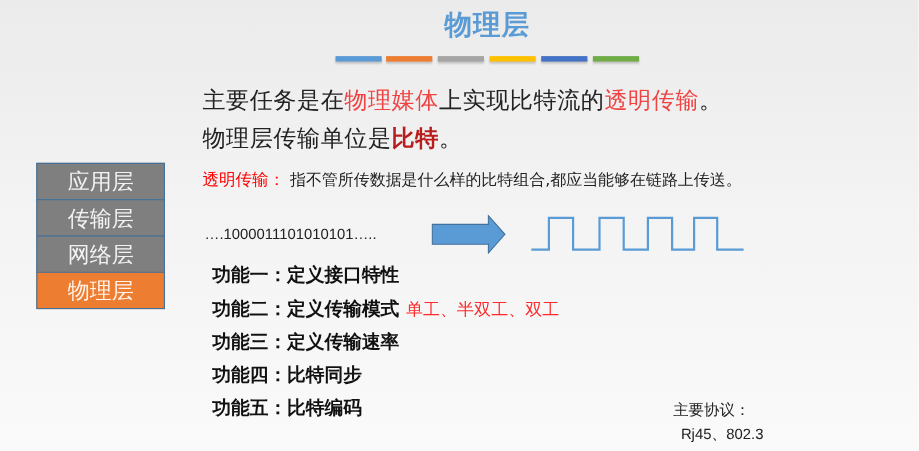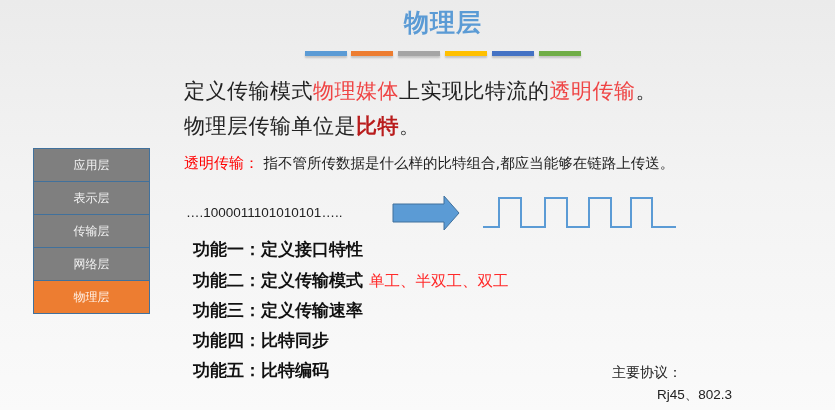--- a/index.html
+++ b/index.html
@@ -74,7 +74,7 @@
 </div>
 
 <div class="main-line" style="top:77px">
-  <span>定义传输模式</span><span class="red">物理媒体</span><span>上实现比特流的</span><span class="red">透明传输</span><span>。</span>
+  <span>主要任务是在</span><span class="red">物理媒体</span><span>上实现比特流的</span><span class="red">透明传输</span><span>。</span>
 </div>
 
 <div class="main-line" style="top:112px">

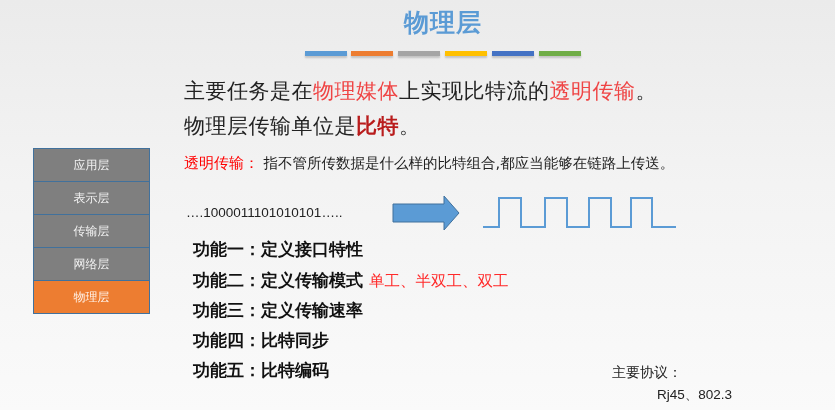--- a/index.html
+++ b/index.html
@@ -46,7 +46,7 @@
     }
     .layer {
       height: 32px; border: 1px solid #41719c; border-top-width: 1px;
-      background: #7f7f7f; color: #f2f2f2; font-size: 12px;
+      background: #7f7f7f; color: #f2f2f2; font-size: 20px;
       display: flex; align-items: center; justify-content: center;
       margin-top: -1px; box-sizing: content-box; margin-left: 16px;
     }

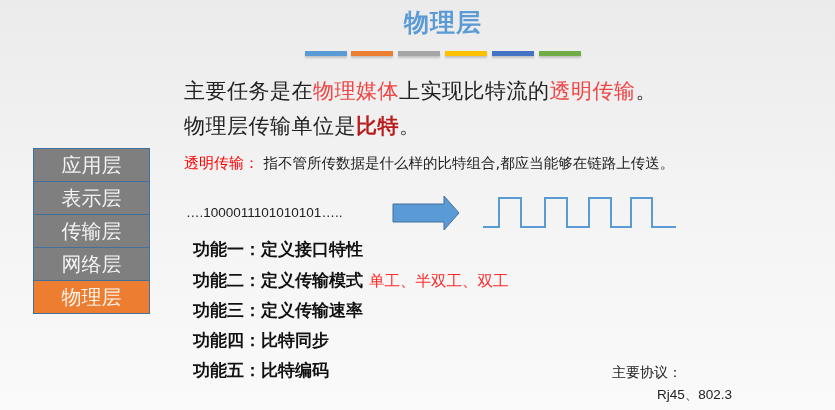--- a/index.html
+++ b/index.html
@@ -114,7 +114,6 @@
 
 <div class="layers">
   <div class="layer">应用层</div>
-  <div class="layer">表示层</div>
   <div class="layer">传输层</div>
   <div class="layer">网络层</div>
   <div class="layer active">物理层</div>

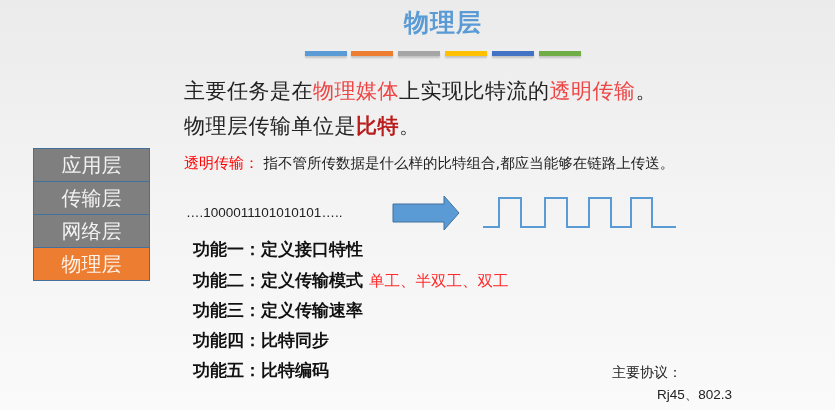--- a/index.html
+++ b/index.html
@@ -55,7 +55,7 @@
       position: absolute; left: 612px; top: 364px; font-size: 14px; color: #222;
     }
     .proto-value {
-      position: absolute; left: 657px; top: 386px; font-size: 13.5px; color: #222;
+      position: absolute; left: 619px; top: 386px; font-size: 13.5px; color: #222;
       font-family: "Liberation Sans", sans-serif;
     }
   </style>

